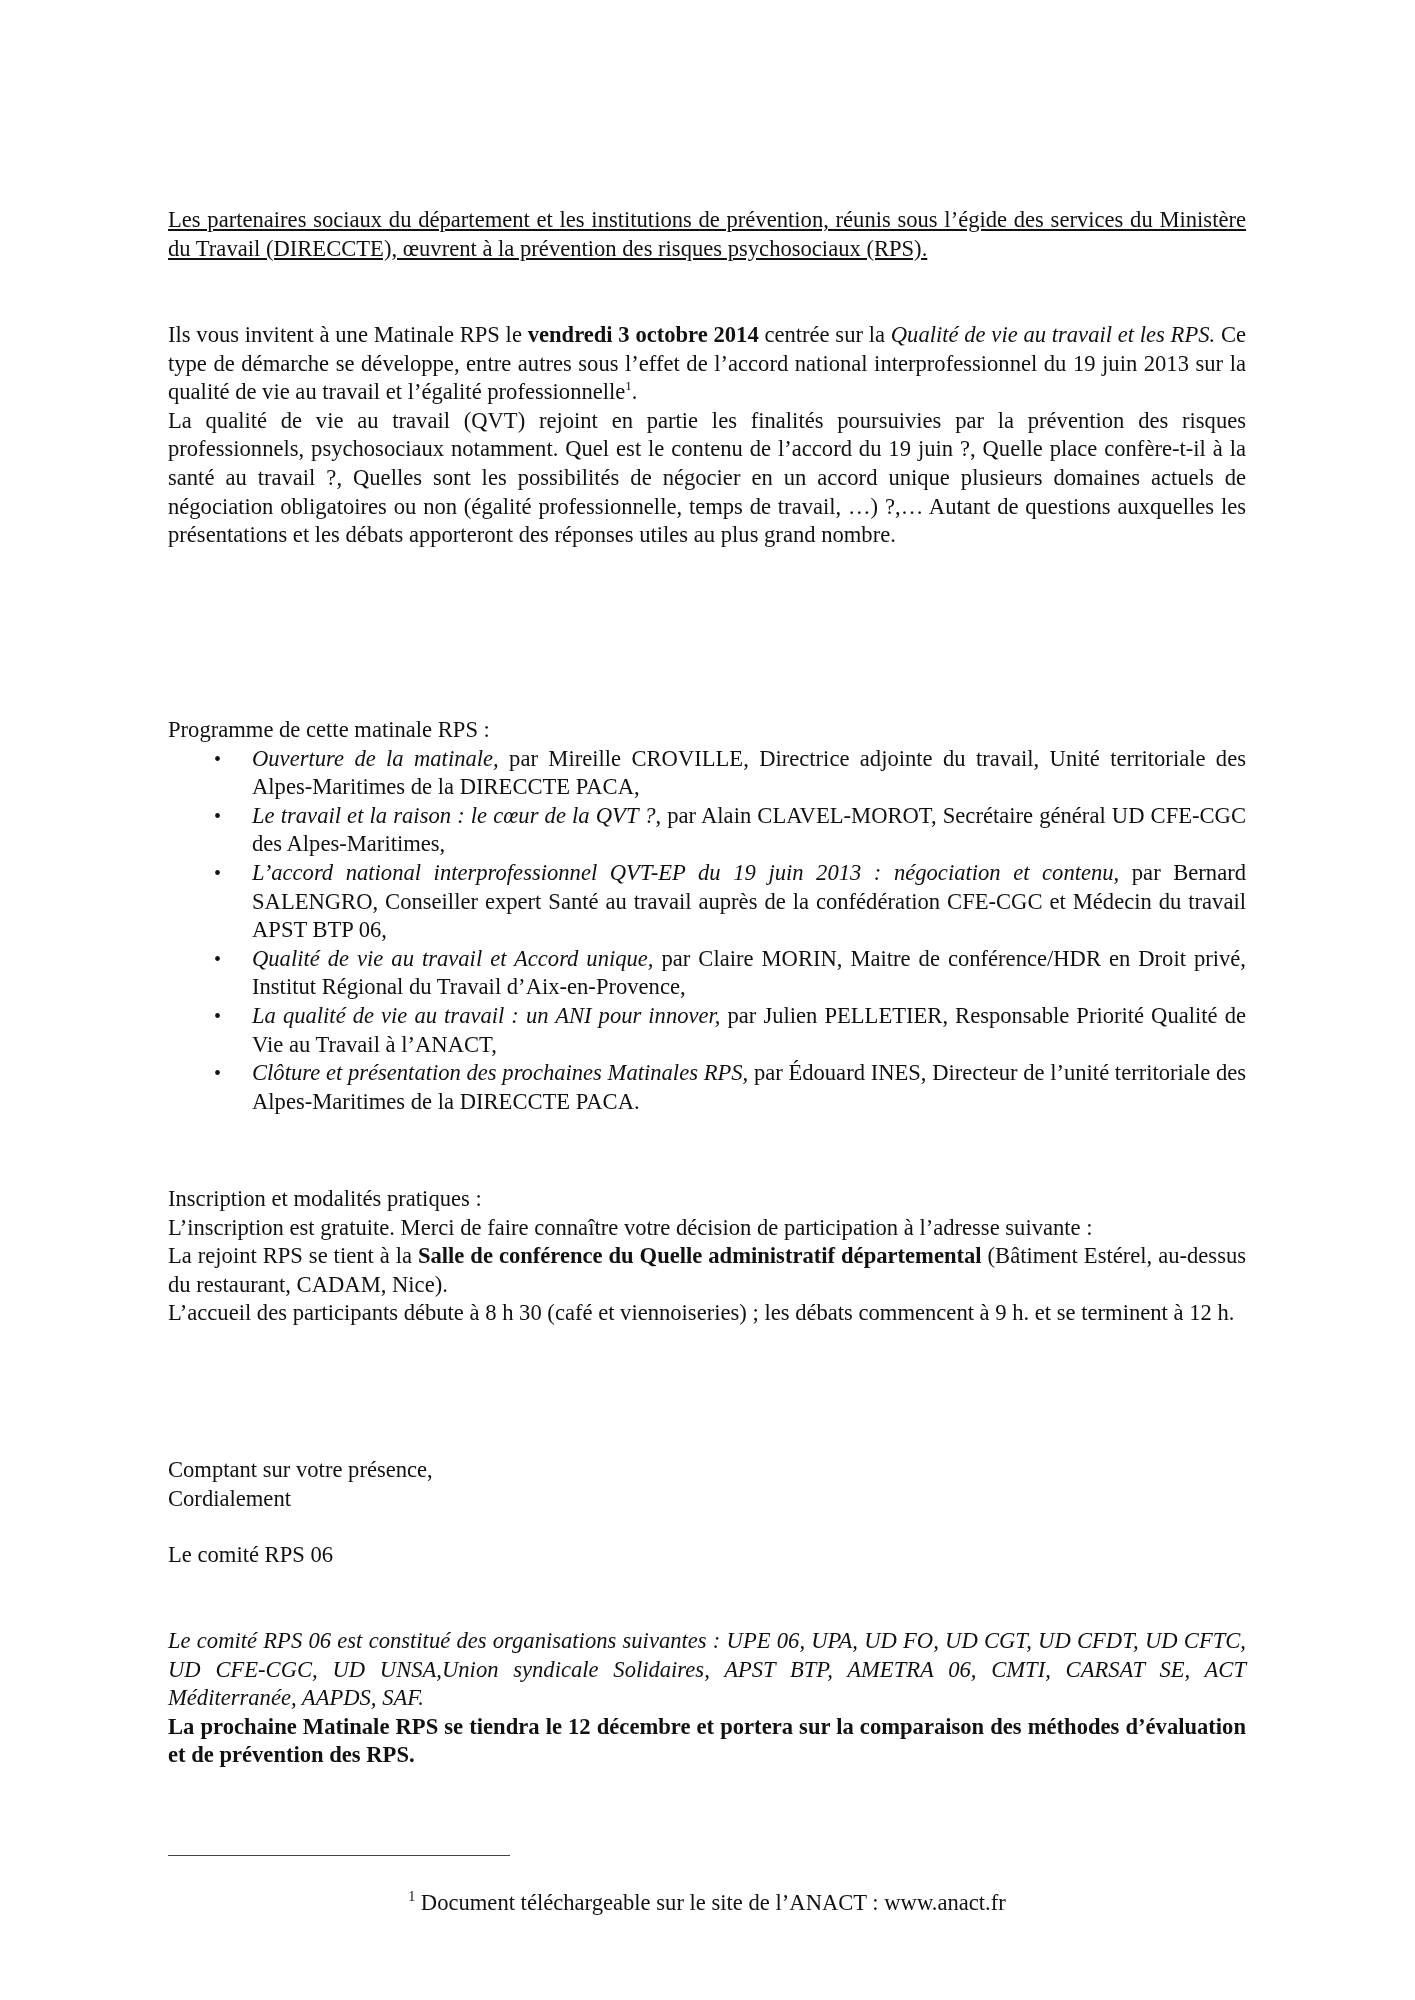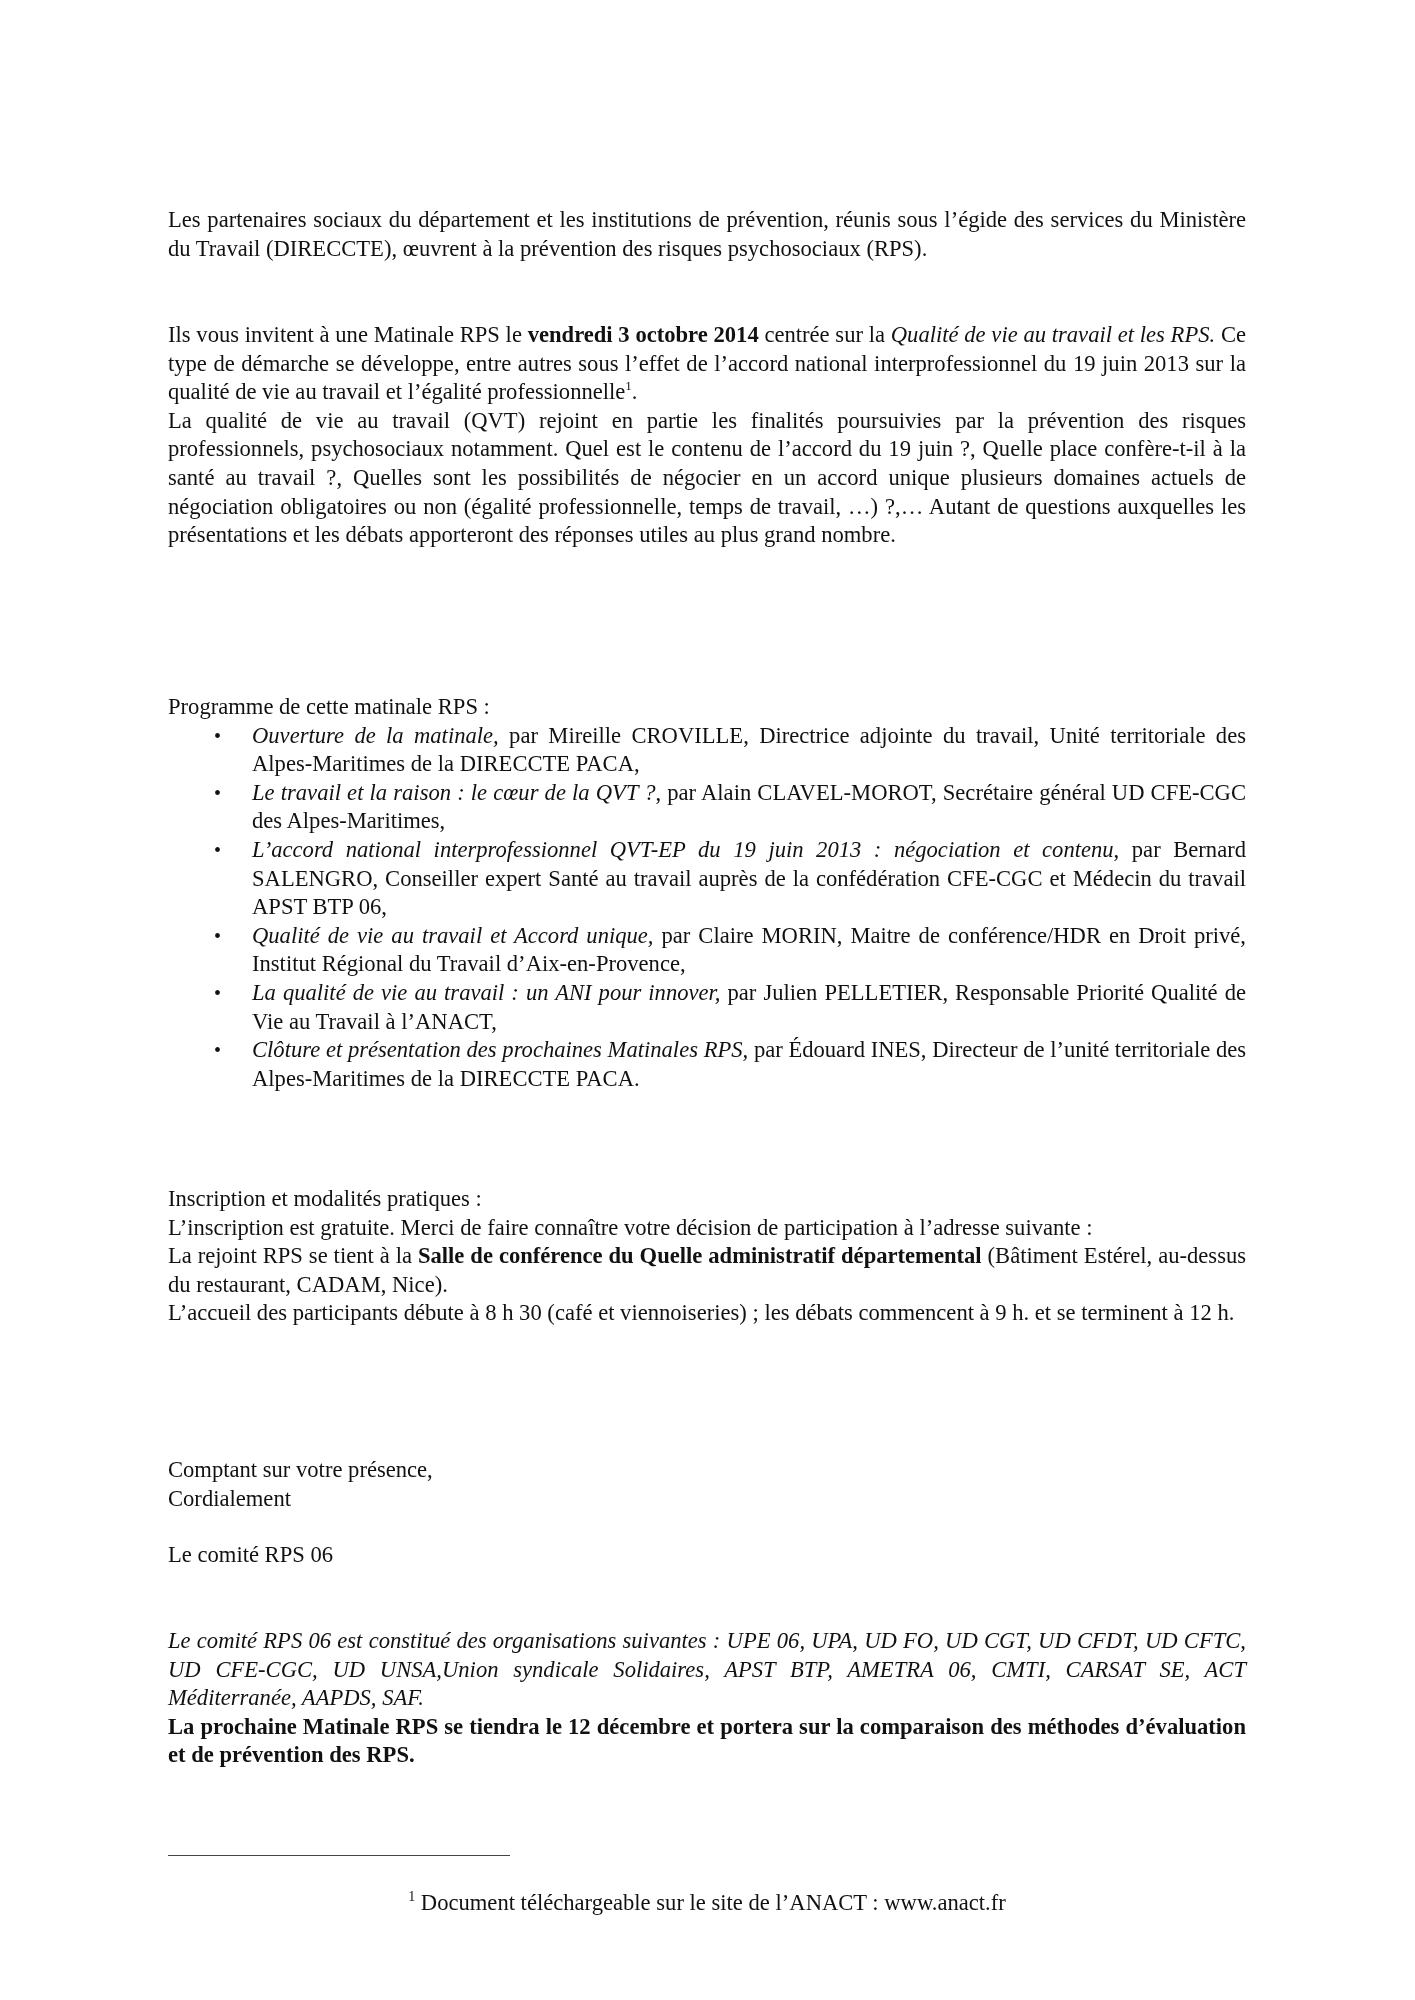--- a/index.html
+++ b/index.html
@@ -23,7 +23,7 @@
 
 <div class="page">
 
-  <p class="p blk" style="top:206px;">Les partenaires sociaux du département et les institutions de prévention, réunis sous l’égide des services du Ministère du Travail (DIRECCTE), œuvrent à la prévention des risques psychosociaux (RPS).</p>
+  <p class="p blk" style="top:206px;text-decoration:underline;">Les partenaires sociaux du département et les institutions de prévention, réunis sous l’égide des services du Ministère du Travail (DIRECCTE), œuvrent à la prévention des risques psychosociaux (RPS).</p>
 
   <div class="blk" style="top:321px;">
     <p class="p"><span>Ils vous invitent à une Matinale RPS le </span><span class="b">vendredi 3 octobre 2014</span><span> centrée sur la </span><span class="i">Qualité de vie au travail et les RPS.</span><span> Ce type de démarche se développe, entre autres sous l’effet de l’accord national interprofessionnel du 19 juin 2013 sur la qualité de vie au travail et l’égalité professionnelle</span><sup>1</sup><span>.</span></p>

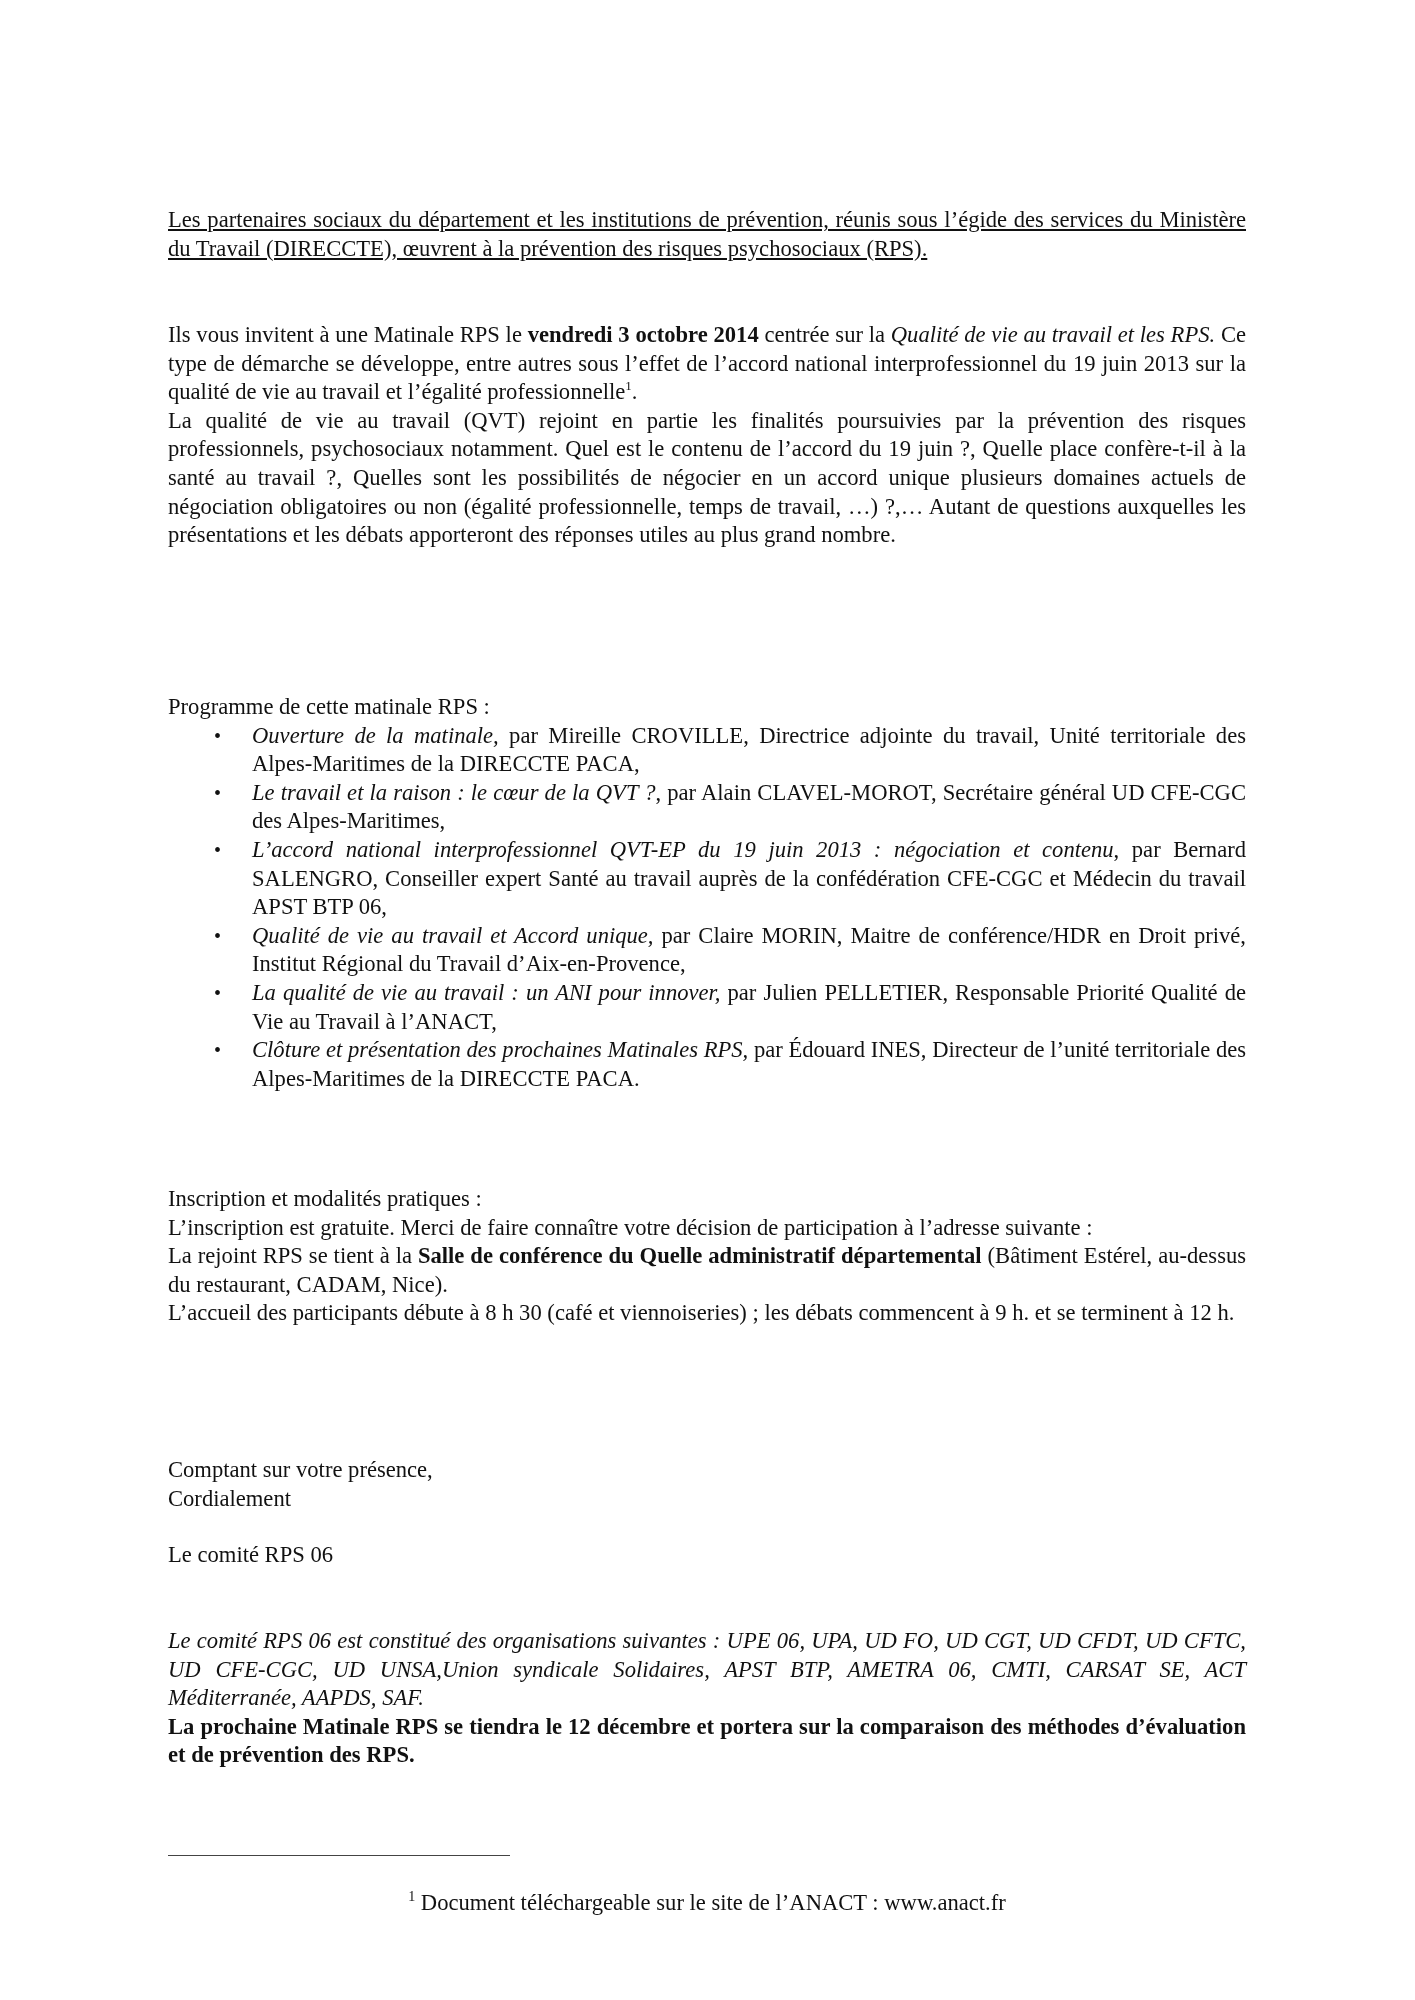--- a/index.html
+++ b/index.html
@@ -30,7 +30,7 @@
     <p class="p">La qualité de vie au travail (QVT) rejoint en partie les finalités poursuivies par la prévention des risques professionnels, psychosociaux notamment. Quel est le contenu de l’accord du 19 juin ?, Quelle place confère-t-il à la santé au travail ?, Quelles sont les possibilités de négocier en un accord unique plusieurs domaines actuels de négociation obligatoires ou non (égalité professionnelle, temps de travail, …) ?,… Autant de questions auxquelles les présentations et les débats apporteront des réponses utiles au plus grand nombre.</p>
   </div>
 
-  <div class="blk" style="top:693px;">
+  <div class="blk" style="top:716px;">
     <p class="p">Programme de cette matinale RPS :</p>
     <ul class="prog">
       <li><span class="bullet">•</span><span class="i">Ouverture de la matinale,</span><span> par Mireille CROVILLE, Directrice adjointe du travail, Unité territoriale des Alpes-Maritimes de la DIRECCTE PACA,</span></li>

